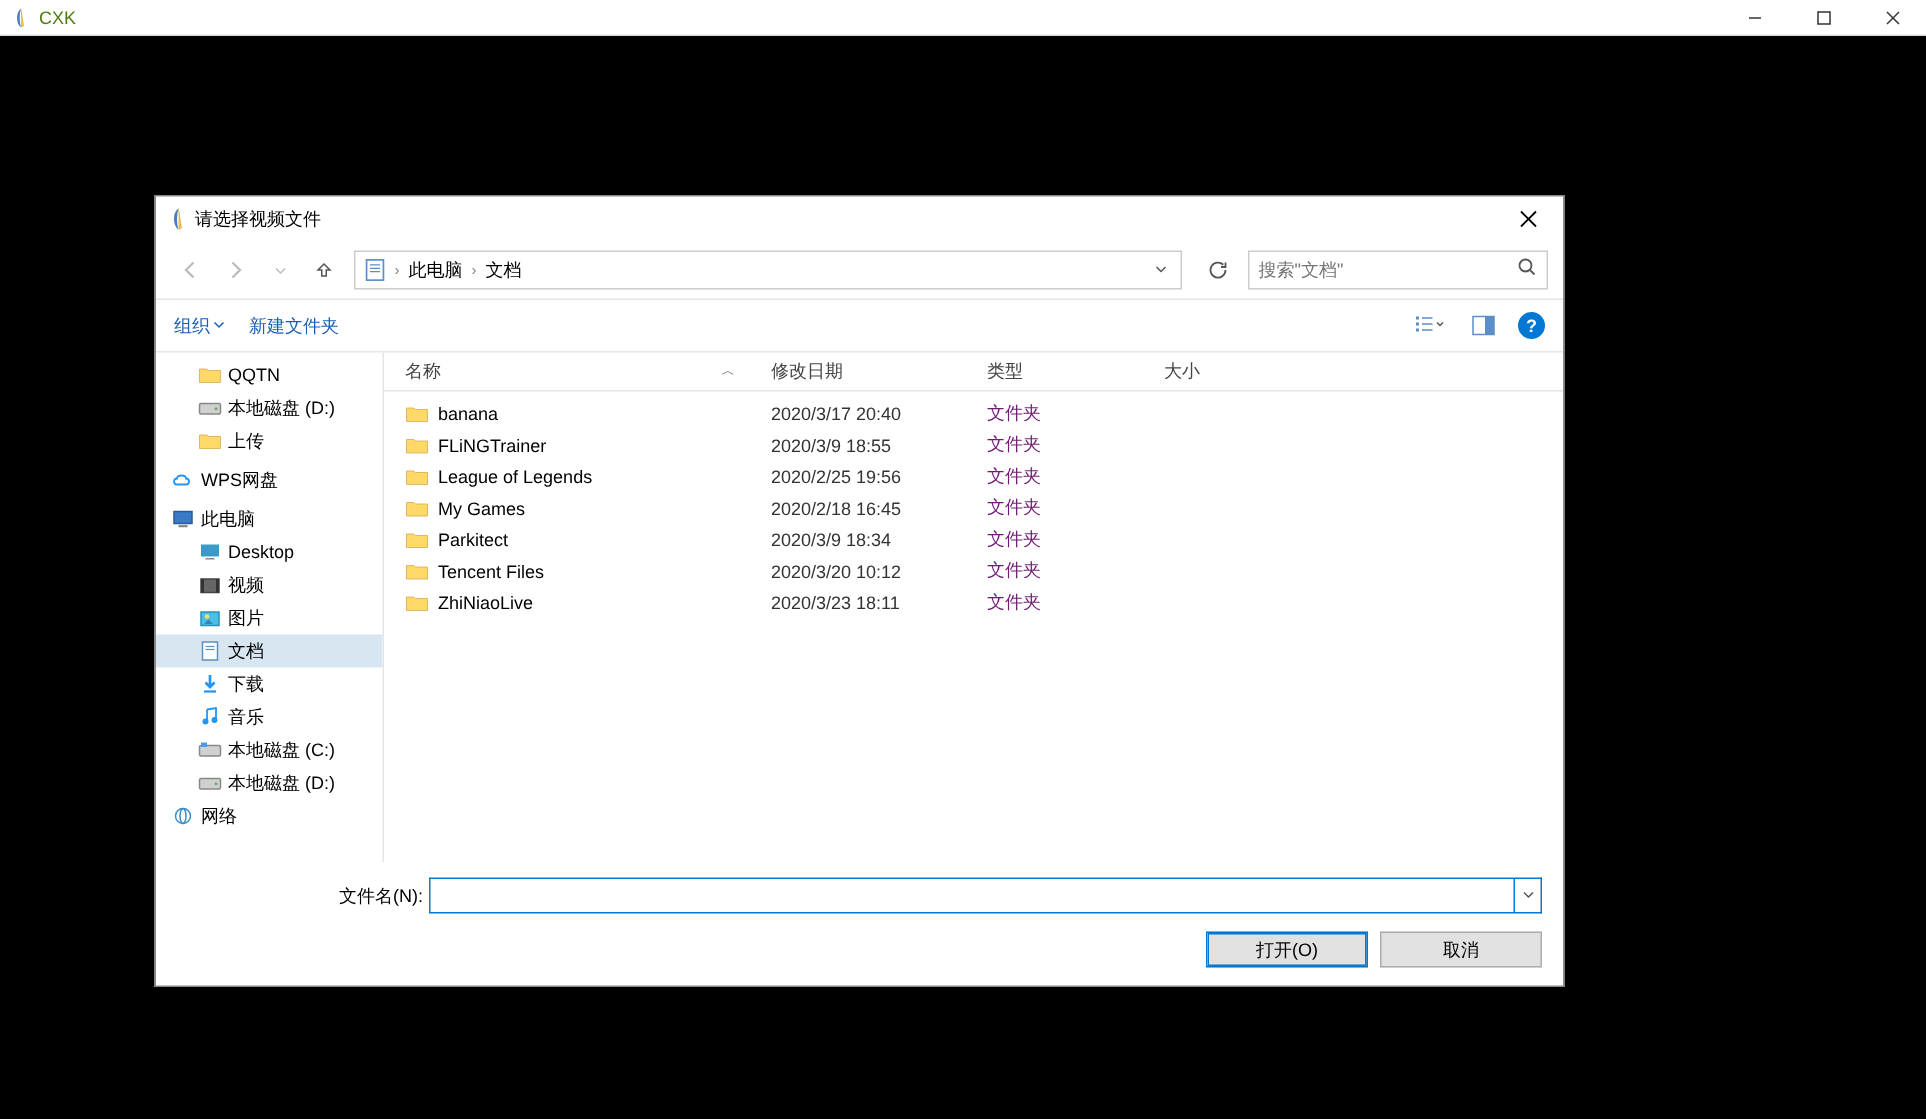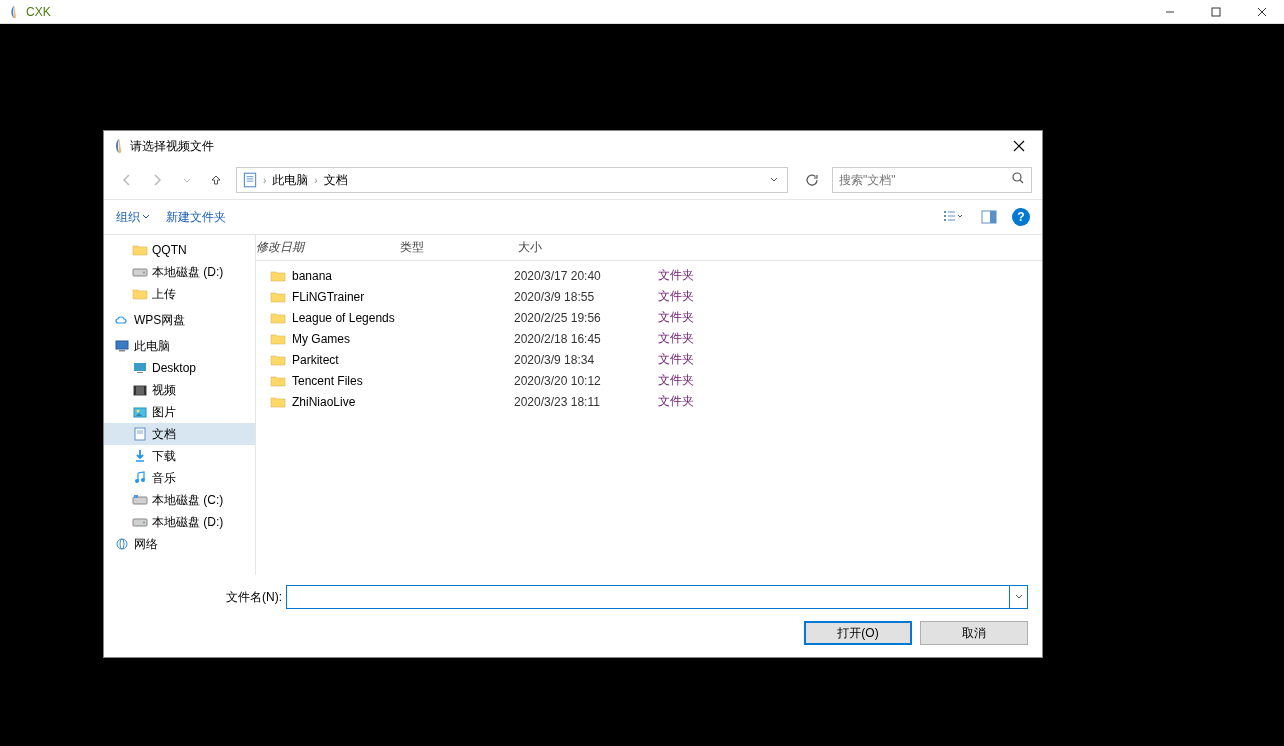--- a/index.html
+++ b/index.html
@@ -341,6 +341,10 @@
 
       <div class="filelist">
         <div class="list-header">
+          <div class="col-name">
+              <span>名称</span>
+              <span class="sort-ind">︿</span>
+            </div>
           <div class="col-date">修改日期</div>
           <div class="col-type">类型</div>
           <div class="col-size">大小</div>

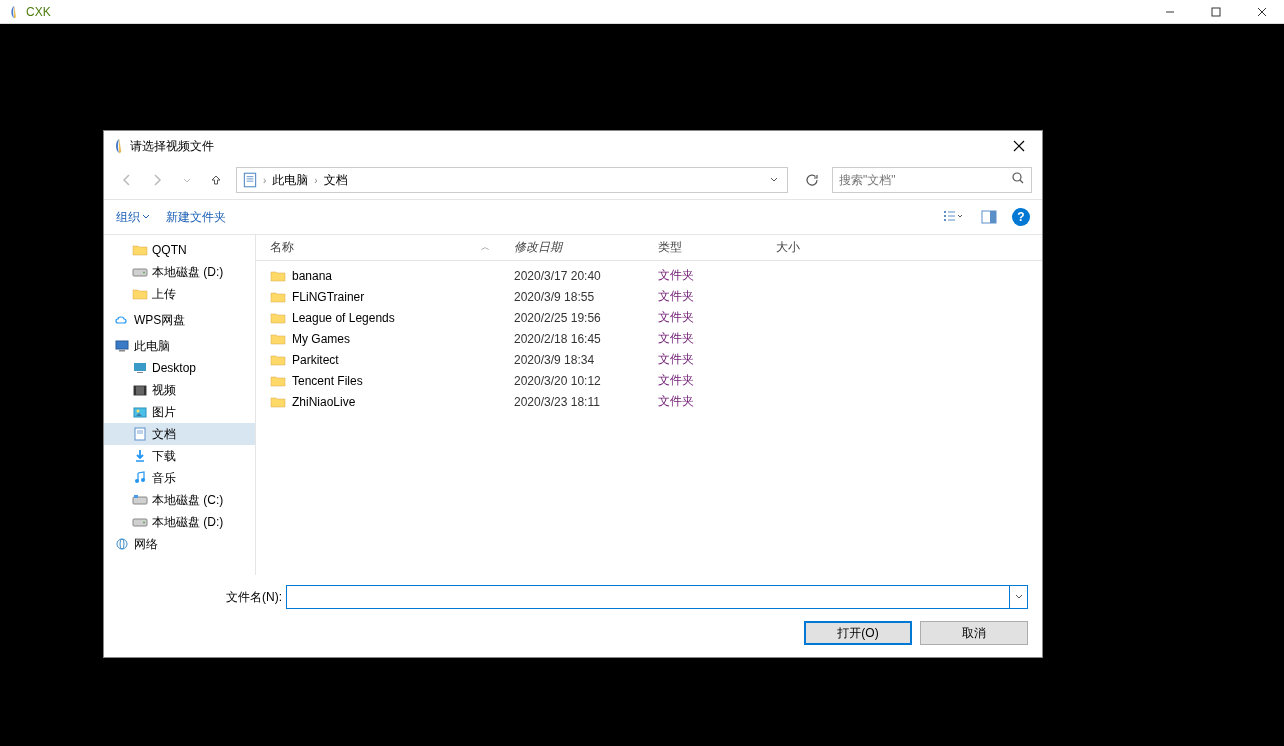--- a/index.html
+++ b/index.html
@@ -56,7 +56,7 @@
 .filelist { flex: 1; display: flex; flex-direction: column; }
 .list-header { height: 26px; display: flex; align-items: center; border-bottom: 1px solid #e5e5e5; font-size: 12px; color: #444; }
 .col-name { width: 258px; padding-left: 14px; display: flex; align-items: center; gap: 4px; }
-.col-date { width: 144px; font-style: italic; }
+.col-date { width: 144px; }
 .col-type { width: 118px; }
 .col-size { width: 80px; }
 .sort-ind { font-size: 9px; color: #777; margin-left: auto; margin-right: 24px; }

